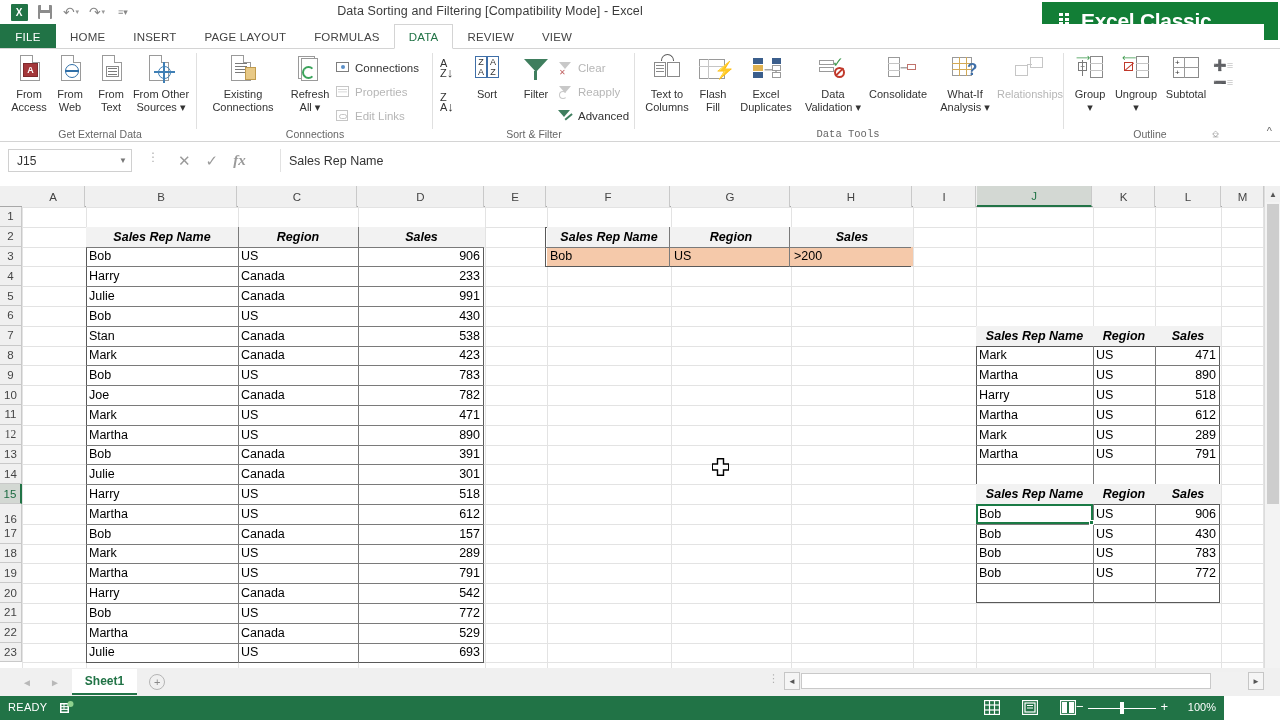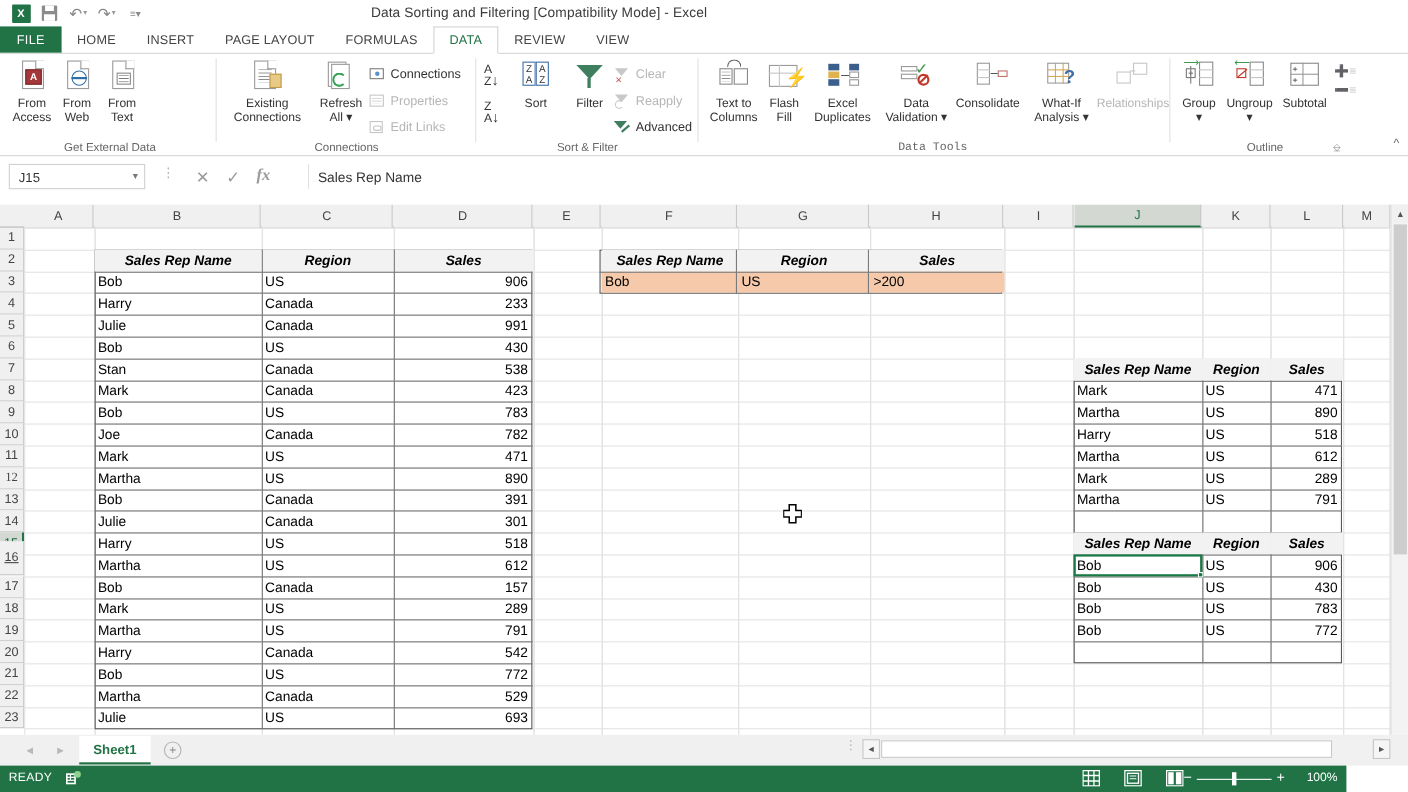--- a/index.html
+++ b/index.html
@@ -214,6 +214,19 @@
     </div>
     <div class="title-text">
       <span class="title-inner">Data Sorting and Filtering  [Compatibility Mode] - Excel</span>
+    </div>
+    <div class="classic-badge">
+      <div class="cb-grid">
+        <i></i>
+          <i></i>
+          <i></i>
+          <i></i>
+          <i></i>
+          <i></i>
+          <i></i>
+          <i></i>
+      </div>
+      <div class="cb-text">Excel Classic</div>
     </div>
   </div>
 

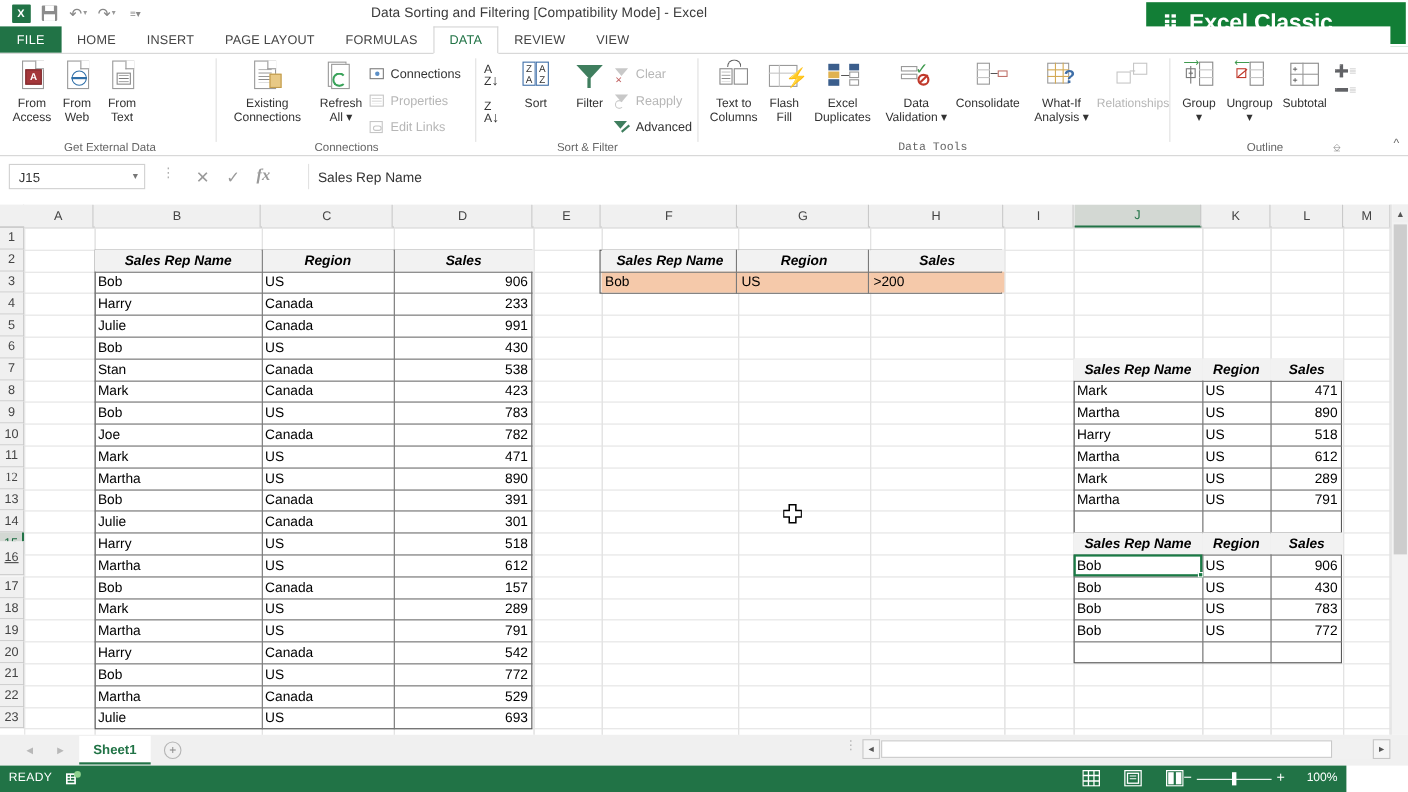--- a/index.html
+++ b/index.html
@@ -268,6 +268,15 @@
           <div class="doclines" style="left:13px;top:15px;width:9px;height:7px;"></div>
         </div>
         <div class="lbl"><span>From</span><br><span>Text</span></div>
+      </div>
+      <div class="bigbtn" style="left:123px; width:76px;">
+        <div class="ic">
+          <div class="doc" style="left:4px;"></div>
+          <div style="position:absolute;left:13px;top:13px;width:13px;height:13px;border:1.5px solid #3f7fb5;border-radius:50%;"></div>
+          <div style="position:absolute;left:18px;top:9px;width:2px;height:21px;background:#3f7fb5;"></div>
+          <div style="position:absolute;left:9px;top:18px;width:21px;height:2px;background:#3f7fb5;"></div>
+        </div>
+        <div class="lbl"><span>From Other</span><br><span>Sources ▾</span></div>
       </div>
       <div class="glabel">Get External Data</div>
     </div>

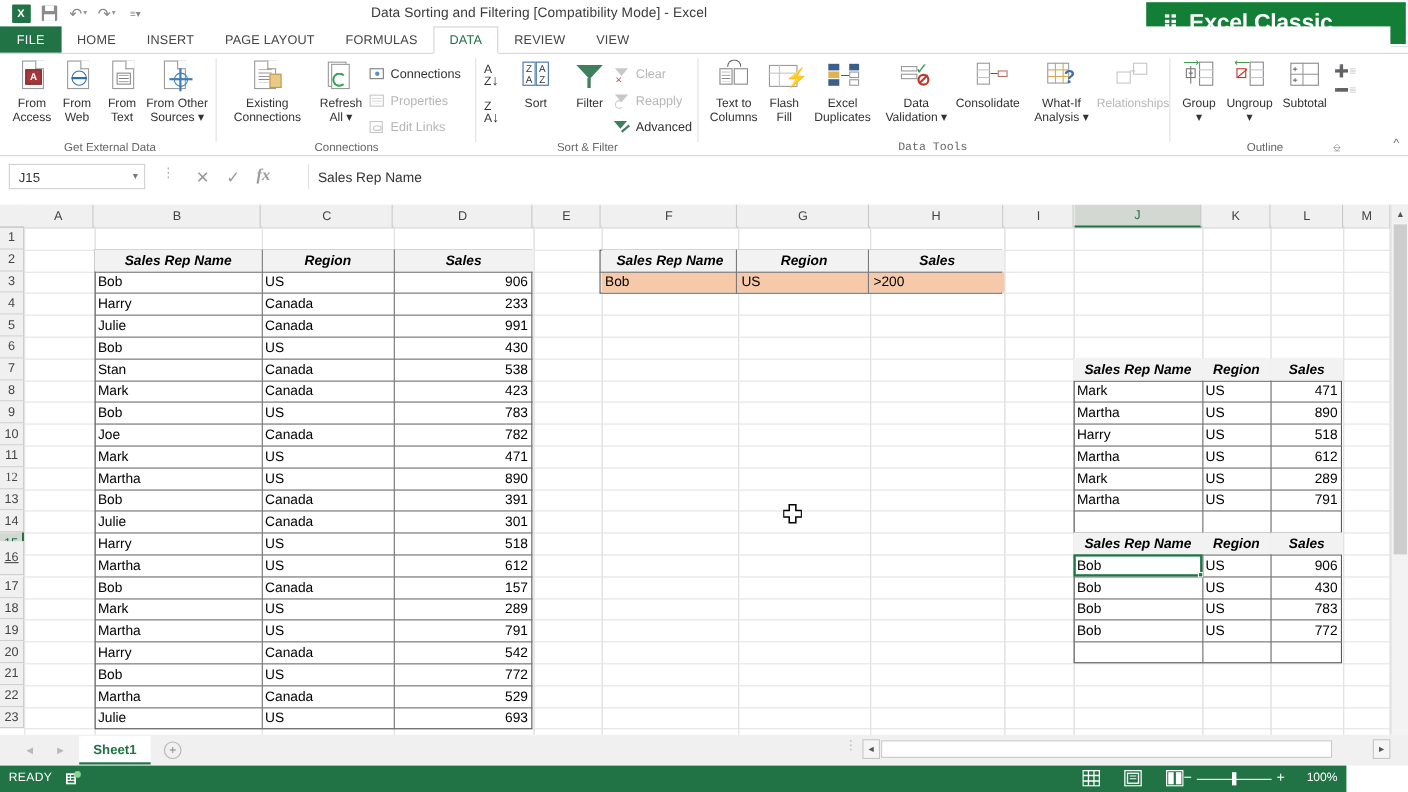--- a/index.html
+++ b/index.html
@@ -540,7 +540,7 @@
         <div class="rowcell" style="top: 237.6px; height: 19.8px;">13</div>
         <div class="rowcell" style="top: 257.4px; height: 19.8px;">14</div>
         <div class="rowcell sel" style="top: 277.2px; height: 19.8px;">15</div>
-        <div class="rowcell" style="top: 285px; height: 31px; text-decoration: underline;">16</div>
+        <div class="rowcell" style="top: 297px; height: 31px; text-decoration: underline;">16</div>
         <div class="rowcell" style="top: 316.8px; height: 19.8px;">17</div>
         <div class="rowcell" style="top: 336.6px; height: 19.8px;">18</div>
         <div class="rowcell" style="top: 356.4px; height: 19.8px;">19</div>

